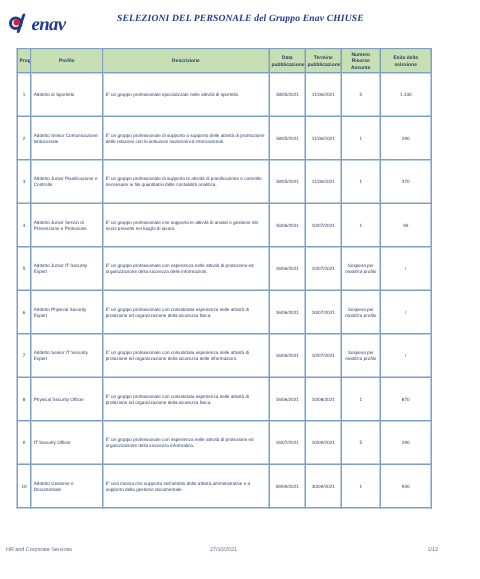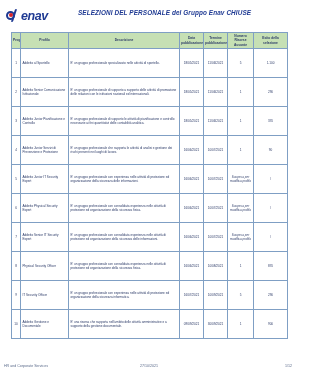--- a/index.html
+++ b/index.html
@@ -20,6 +20,7 @@
   .doc-header {
     position: relative;
     height: 30px;
+    font-family: Liberation Serif, serif;
   }
   .logo {
     position: absolute;

